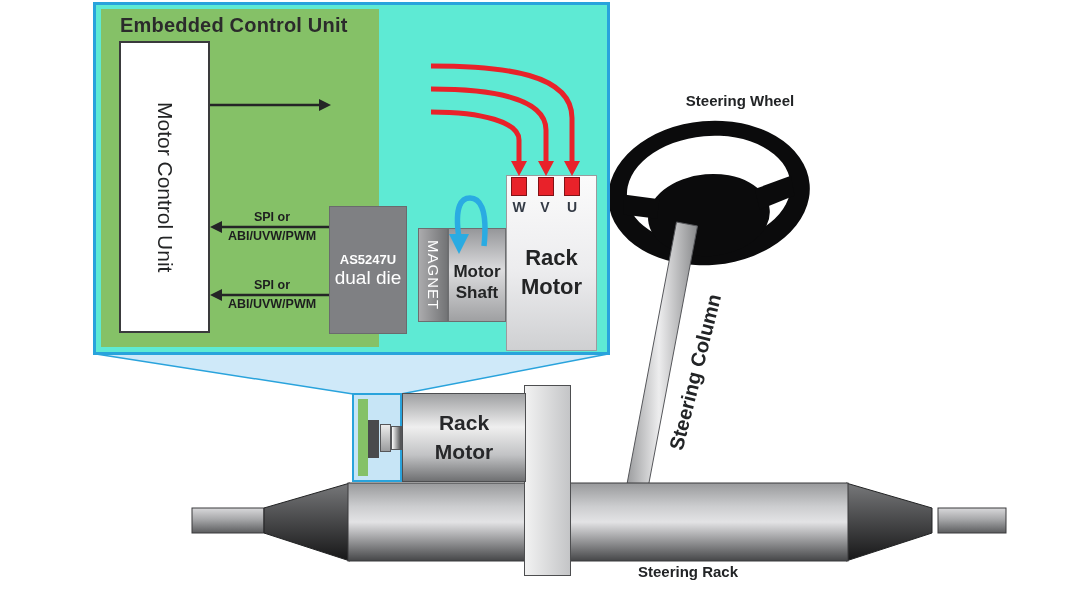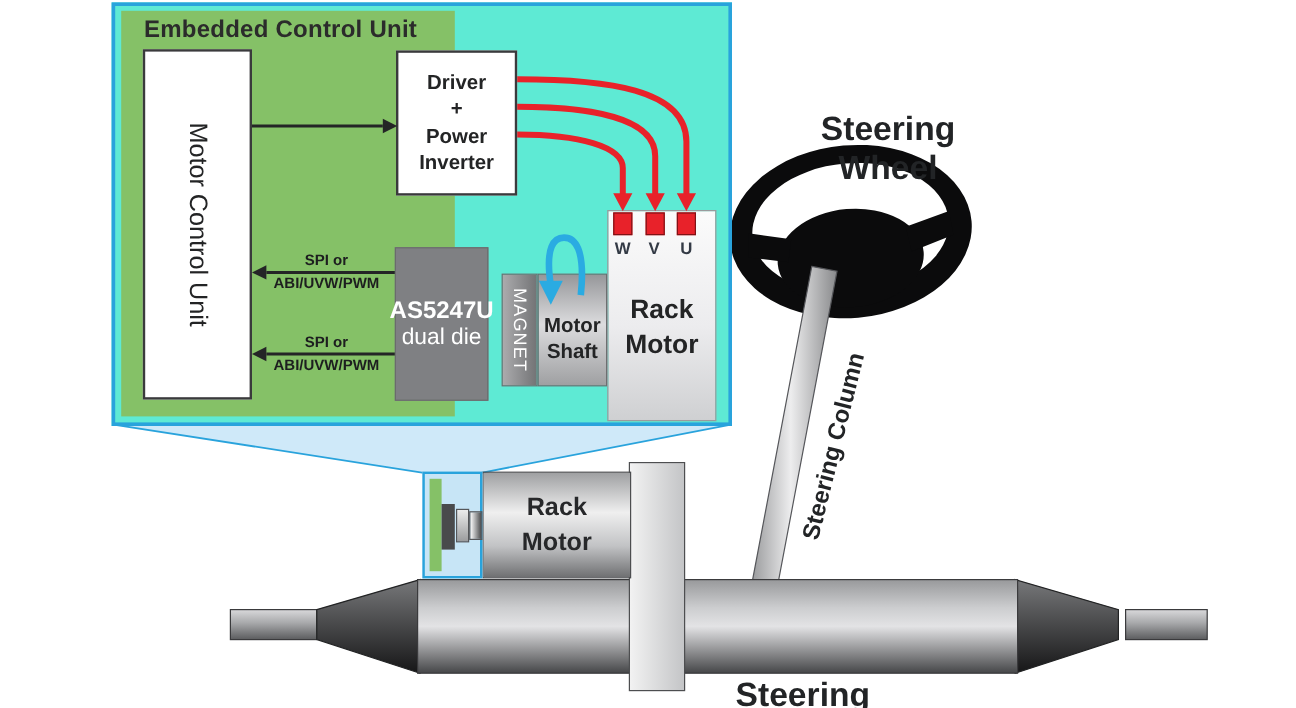--- a/index.html
+++ b/index.html
@@ -124,10 +124,6 @@
     <div class="vtext">Motor Control Unit</div>
   </div>
 
-  <div id="driver-box" class="abs ctr preline">Driver
-+
-Power
-Inverter</div>
 
   <div class="abs spi-line" style="left:116px;top:205px;">SPI or</div>
   <div class="abs spi-line" style="left:116px;top:224px;">ABI/UVW/PWM</div>

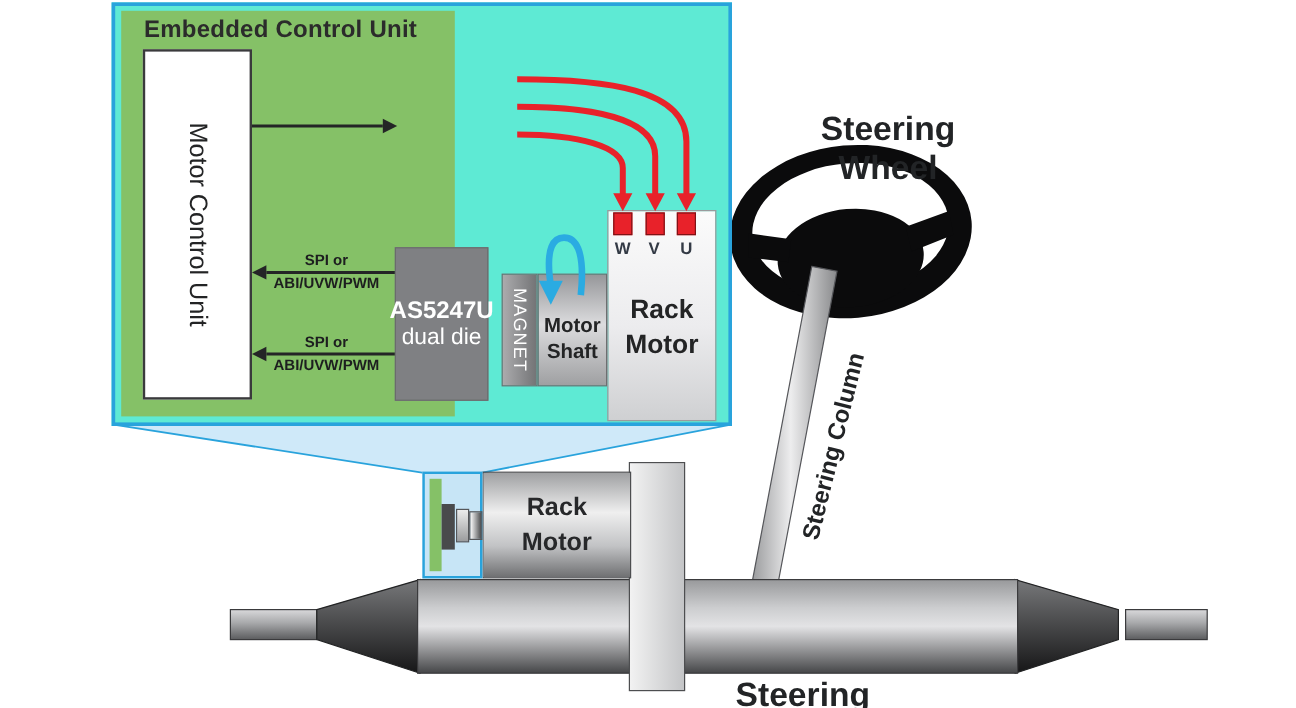--- a/index.html
+++ b/index.html
@@ -62,7 +62,7 @@
       font-size:21px;font-weight:700;color:#27282a;line-height:1.35;}
 
   
-  .scene-label{font-size:28px;font-weight:700;color:#222426;z-index:15;text-align:center;}
+  .scene-label{font-size:15px;font-weight:700;color:#222426;z-index:15;text-align:center;}
   #wheel-label{left:650px;top:92px;width:180px;}
   #column-label{left:615px;top:357px;width:160px;height:30px;transform:rotate(-76deg);
       display:flex;align-items:center;justify-content:center;font-size:20px;}

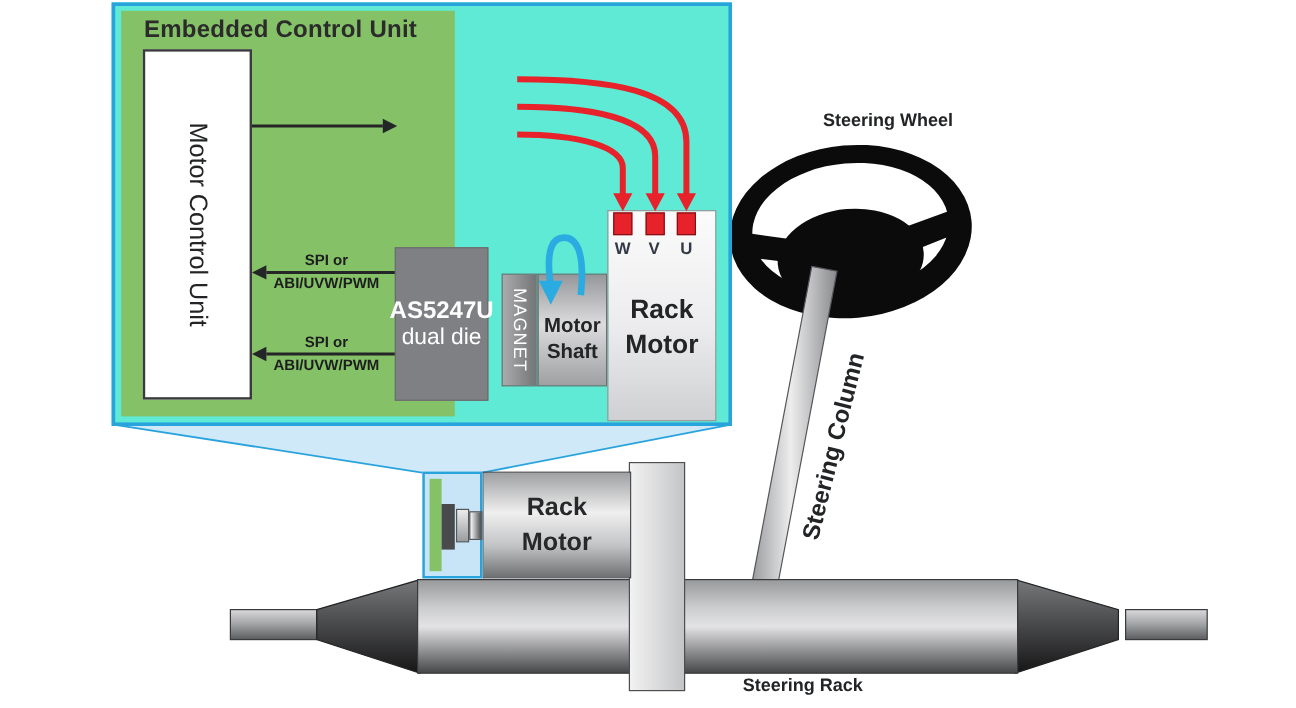--- a/index.html
+++ b/index.html
@@ -27,7 +27,7 @@
   .spi-line{width:120px;text-align:center;font-size:12.5px;font-weight:700;color:#1d1e1f;z-index:15;}
   #chip-box{left:233px;top:201px;width:78px;height:128px;background:#7f8083;color:#fff;
       flex-direction:column;border:1px solid #6a6b6d;}
-  #chip-name{font-size:20px;font-weight:700;}
+  #chip-name{font-size:13px;font-weight:700;}
   #chip-sub{font-size:19px;}
   #magnet-box{left:322px;top:223px;width:30px;height:94px;border:1px solid #6d6e70;
       background:linear-gradient(90deg,#ababad,#737476);}

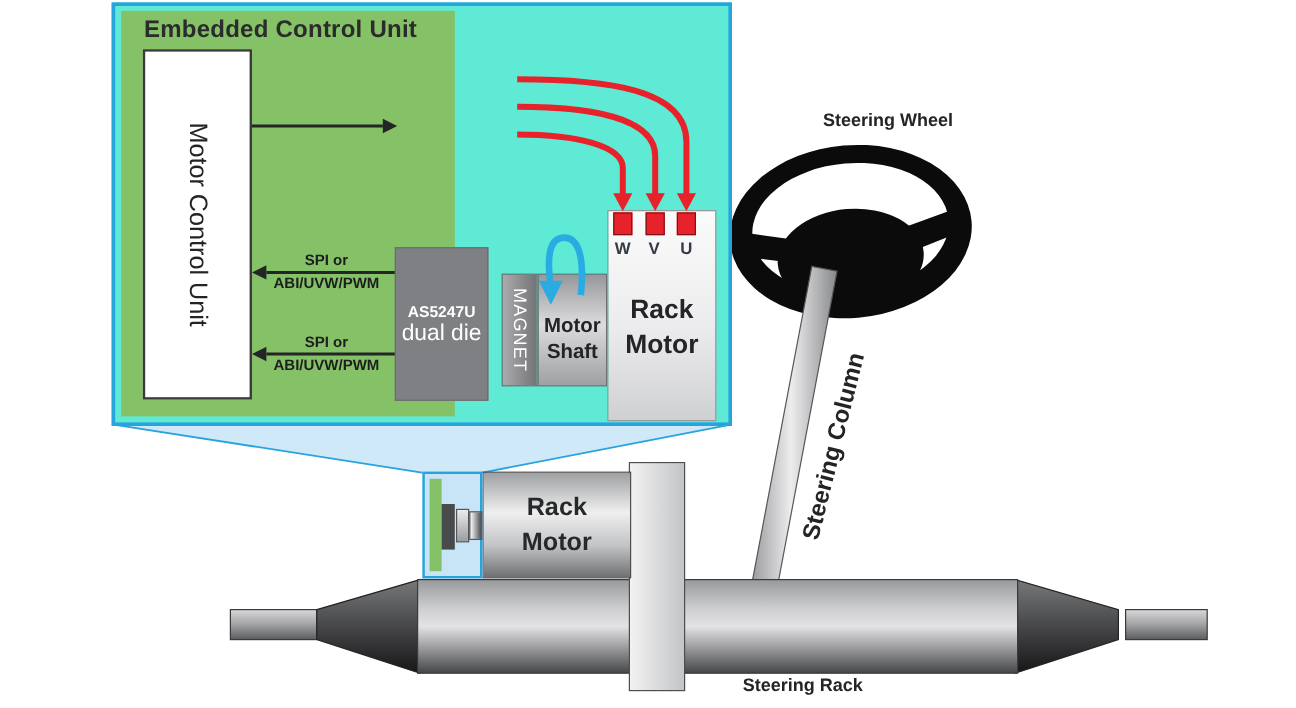--- a/index.html
+++ b/index.html
@@ -66,7 +66,7 @@
   #wheel-label{left:650px;top:92px;width:180px;}
   #column-label{left:615px;top:357px;width:160px;height:30px;transform:rotate(-76deg);
       display:flex;align-items:center;justify-content:center;font-size:20px;}
-  #rack-label{left:579px;top:563px;width:180px;}
+  #rack-label{left:598px;top:563px;width:180px;}
 </style>
 </head>
 <body>

